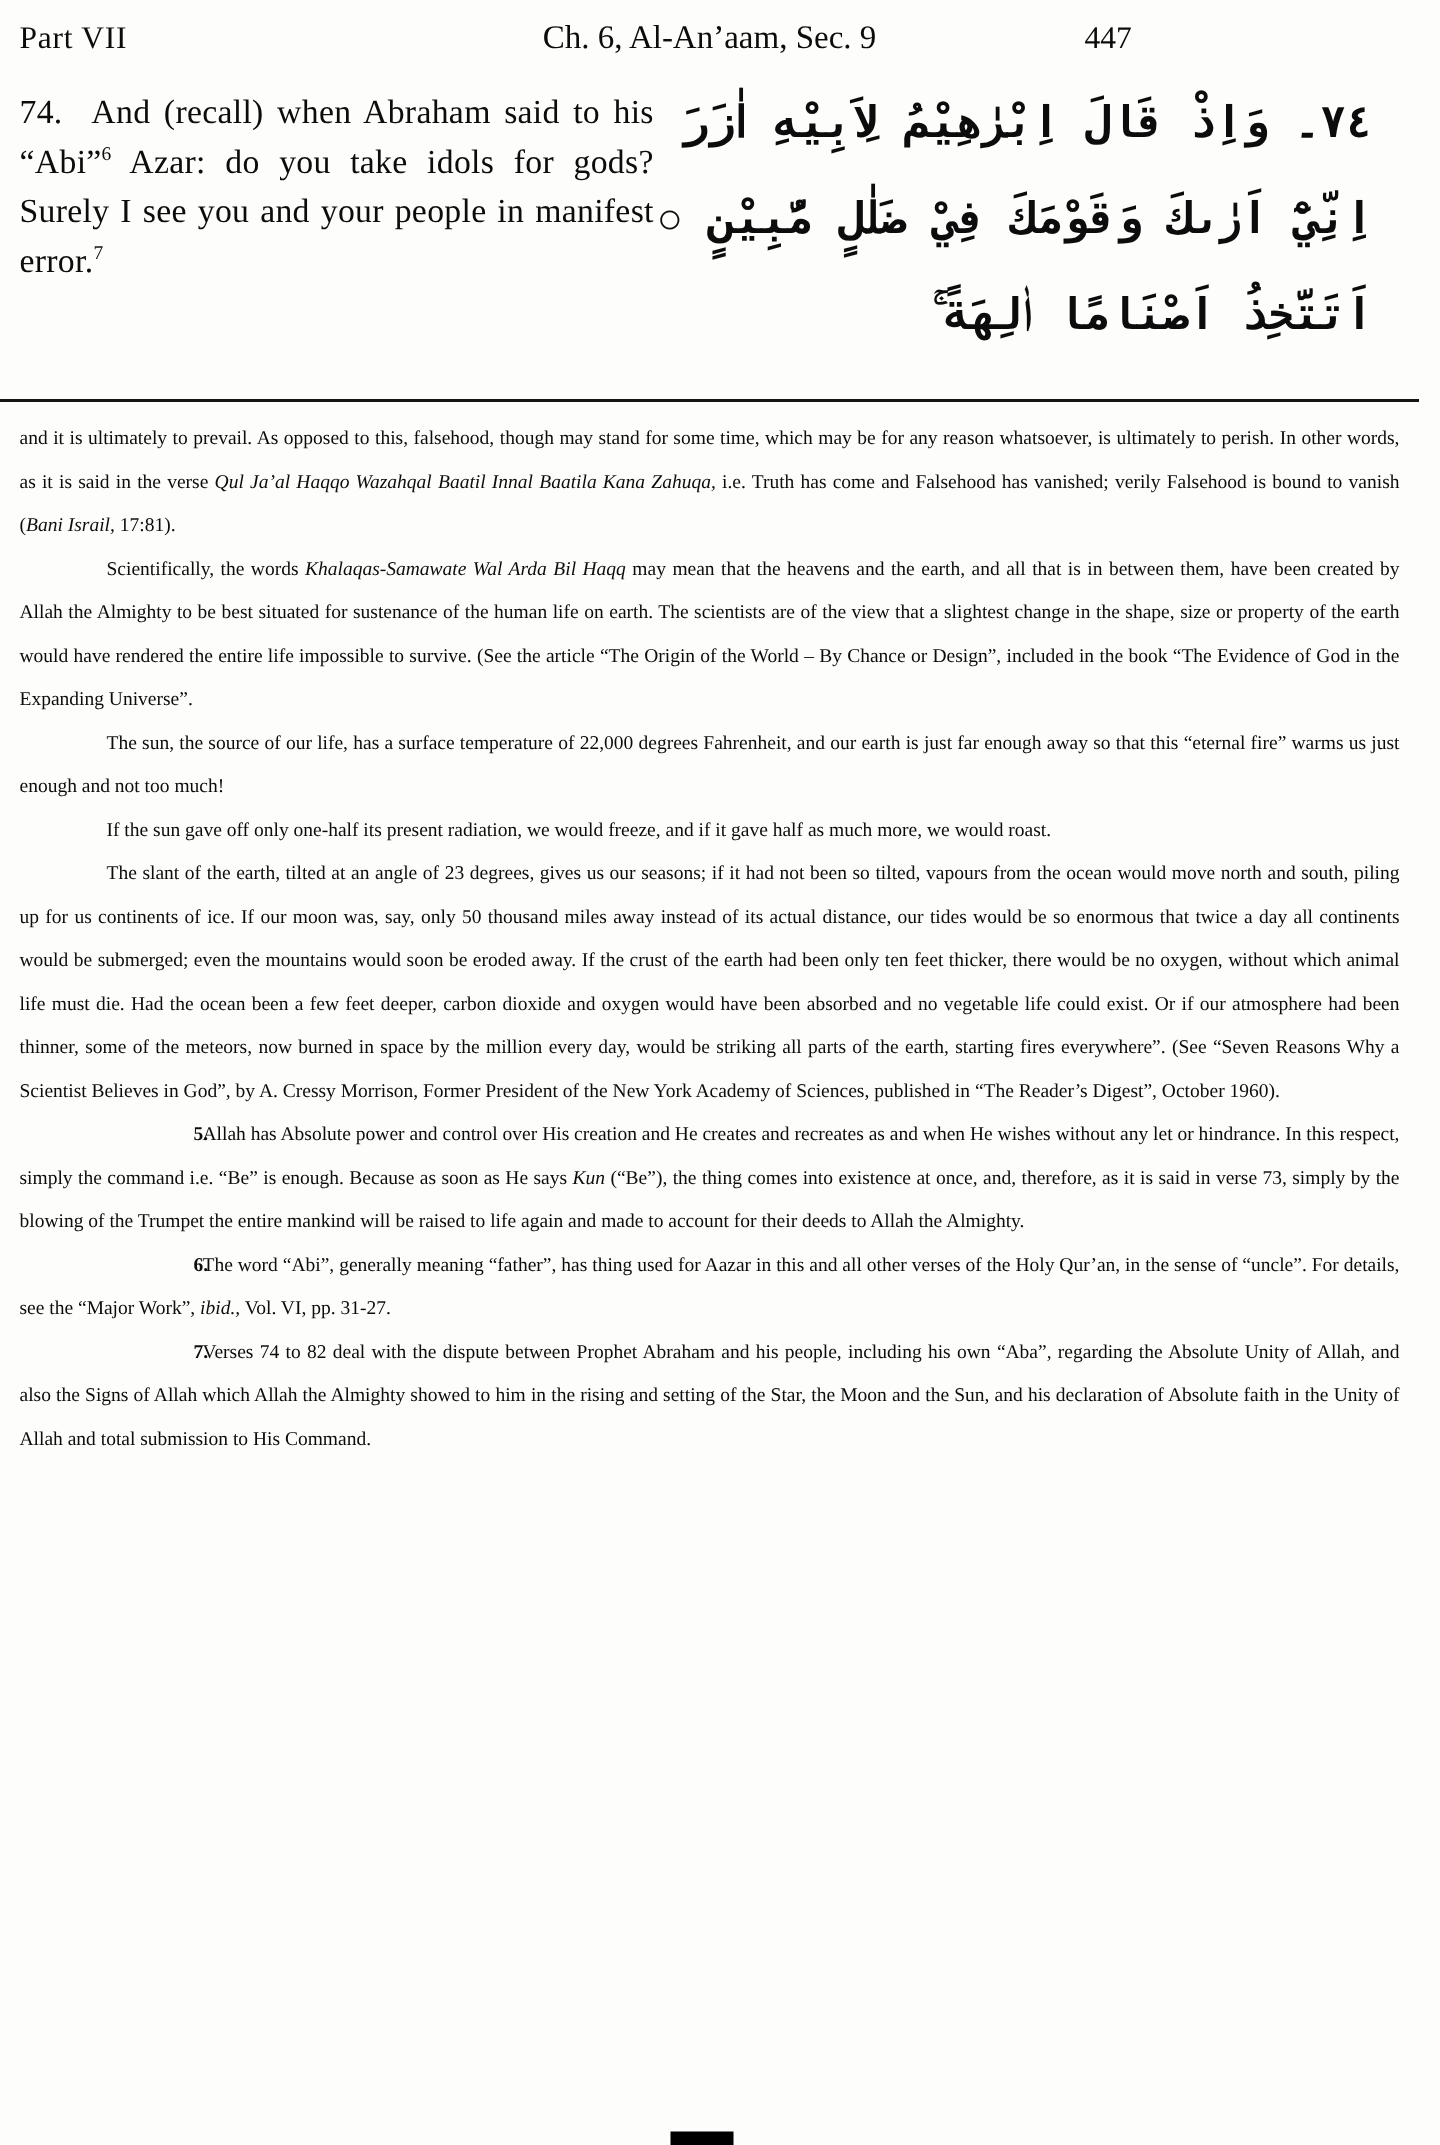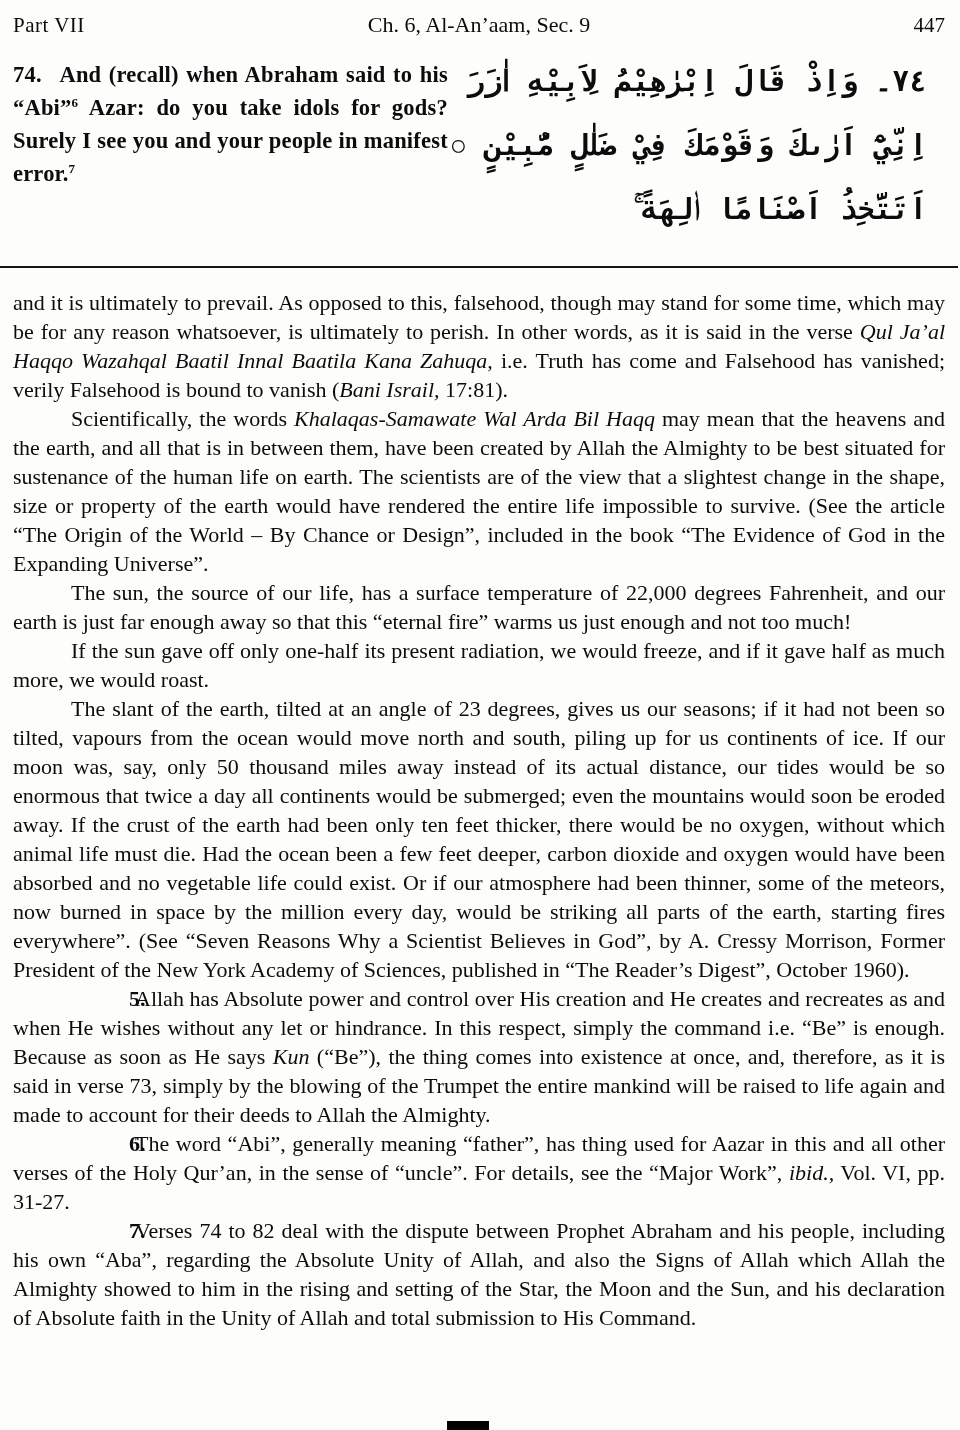--- a/index.html
+++ b/index.html
@@ -10,7 +10,7 @@
     font-family: "Liberation Serif", serif;
     position: relative; overflow: hidden;
   }
-  .page { padding: 10px 15px 0 13px; }
+  .page { padding: 10px 27px 0 13px; }
 
   .header { display: flex; align-items: baseline; font-size: 21px; margin-top: 2px; }
   .header-part { width: 210px; letter-spacing: 0.5px; }

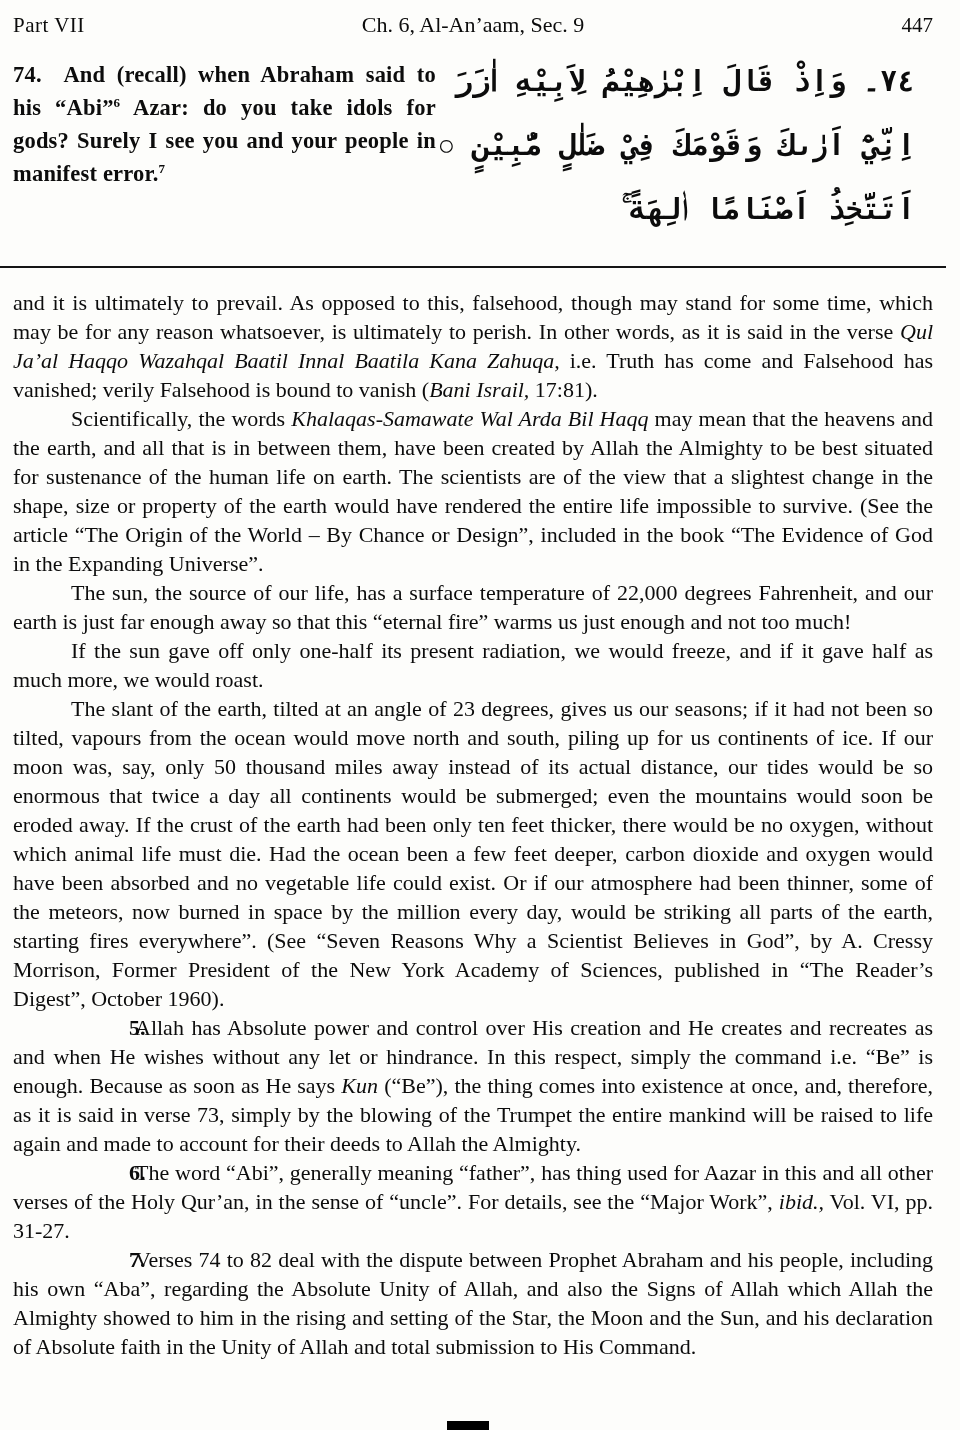--- a/index.html
+++ b/index.html
@@ -15,7 +15,7 @@
   .header { display: flex; align-items: baseline; font-size: 21px; margin-top: 2px; }
   .header-part { width: 210px; letter-spacing: 0.5px; }
   .header-chapter { flex: 1; text-align: center; font-size: 22px; }
-  .header-page { width: 210px; text-align: right; }
+  .header-page { width: 210px; text-align: left; }
 
   .verse-row { display: flex; margin-top: 20px; min-height: 192px; }
   .translation {

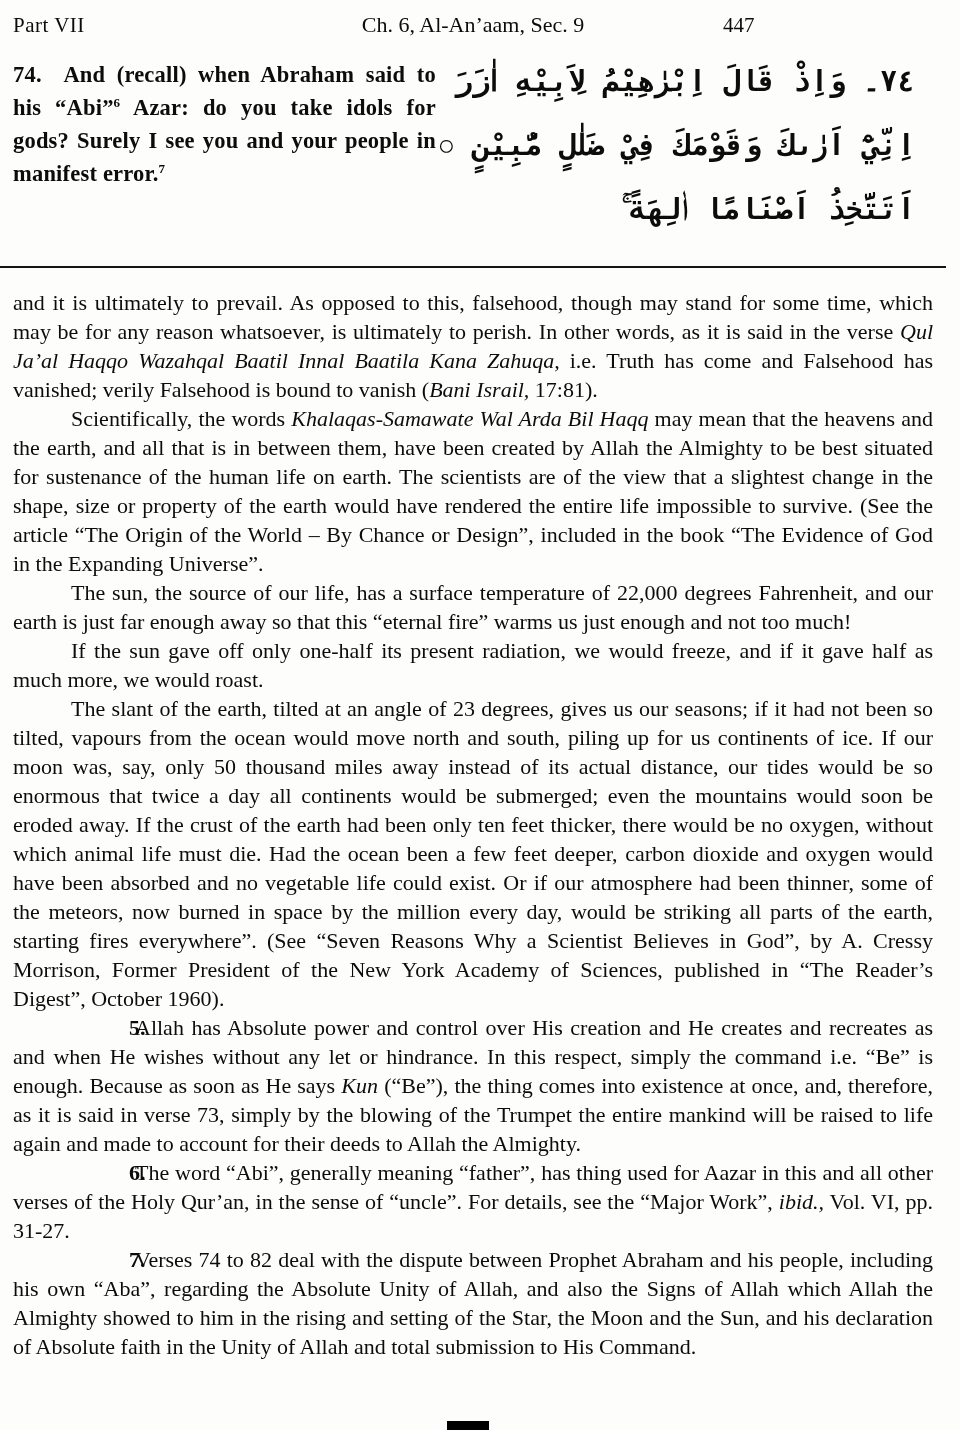--- a/index.html
+++ b/index.html
@@ -19,7 +19,7 @@
 
   .verse-row { display: flex; margin-top: 20px; min-height: 192px; }
   .translation {
-    width: 448px; font-weight: bold; font-size: 22.5px;
+    width: 448px; font-weight: normal; font-size: 22.5px;
     line-height: 33px; text-align: justify; letter-spacing: 0.2px;
   }
   .translation sup { font-size: 13px; line-height: 0; }

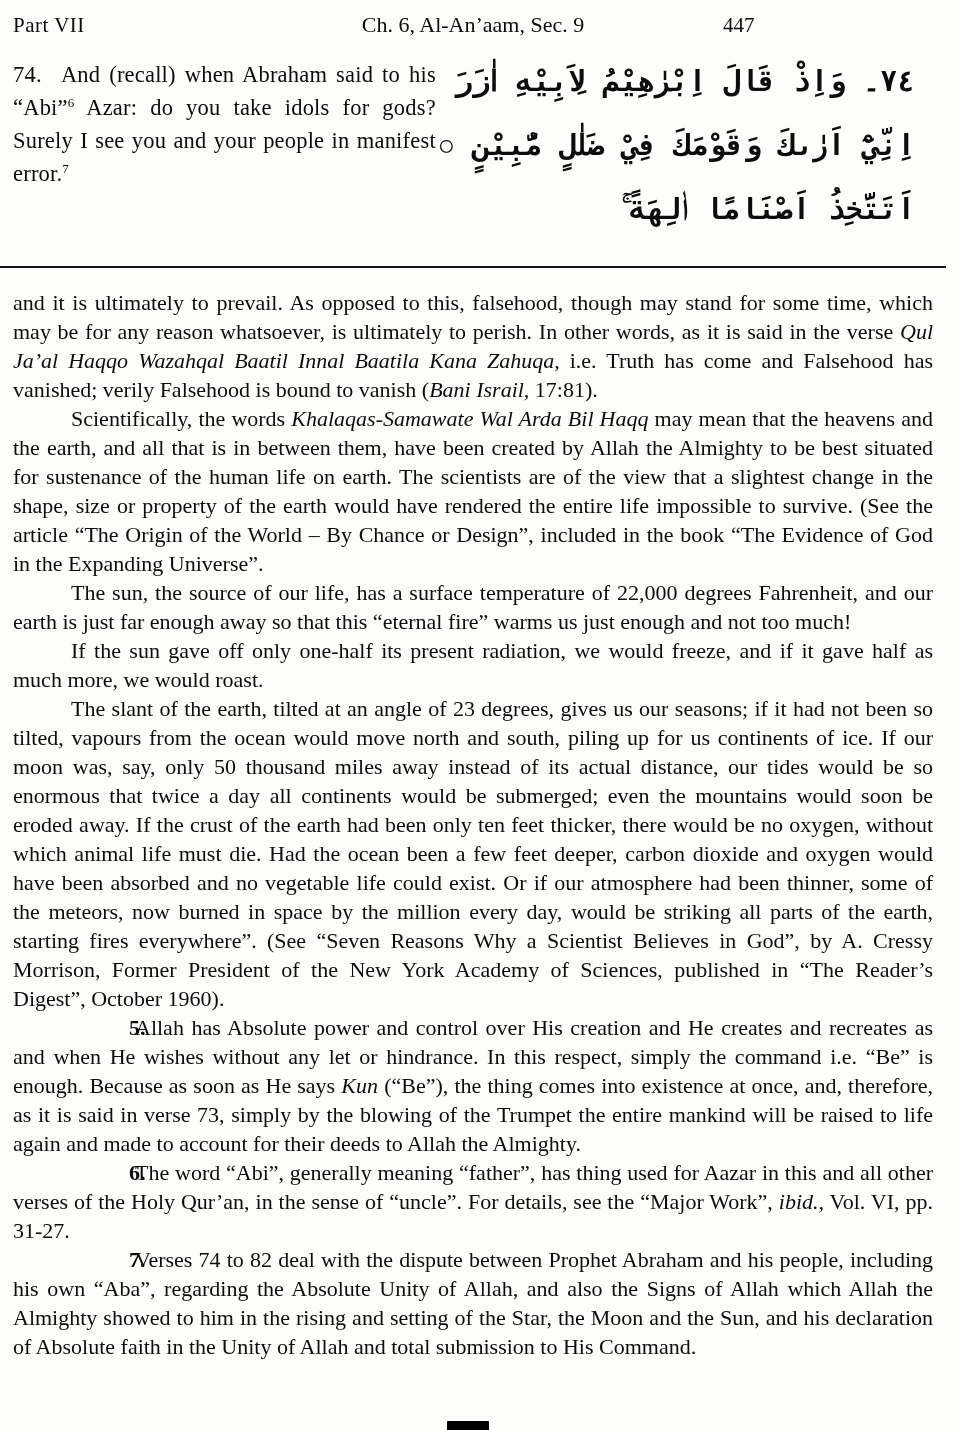--- a/index.html
+++ b/index.html
@@ -33,7 +33,7 @@
 
   .divider { border-top: 2px solid #151515; margin: 16px -13px 0 -13px; }
 
-  .commentary { margin-top: 20px; font-size: 22px; line-height: 29px; text-align: justify; }
+  .commentary { margin-top: 9px; font-size: 13px; line-height: 29px; text-align: justify; }
   .commentary p { margin: 0; }
   .commentary p.indent { text-indent: 58px; }
   .it { font-style: italic; }

